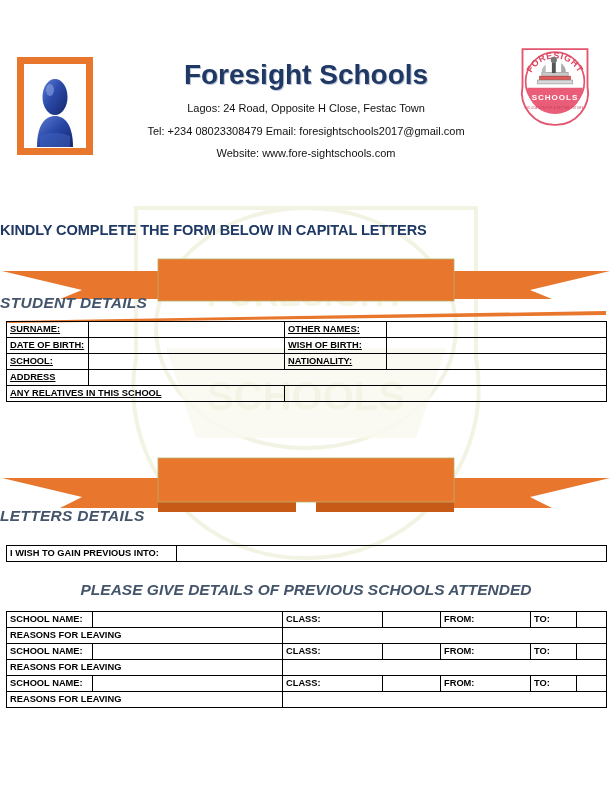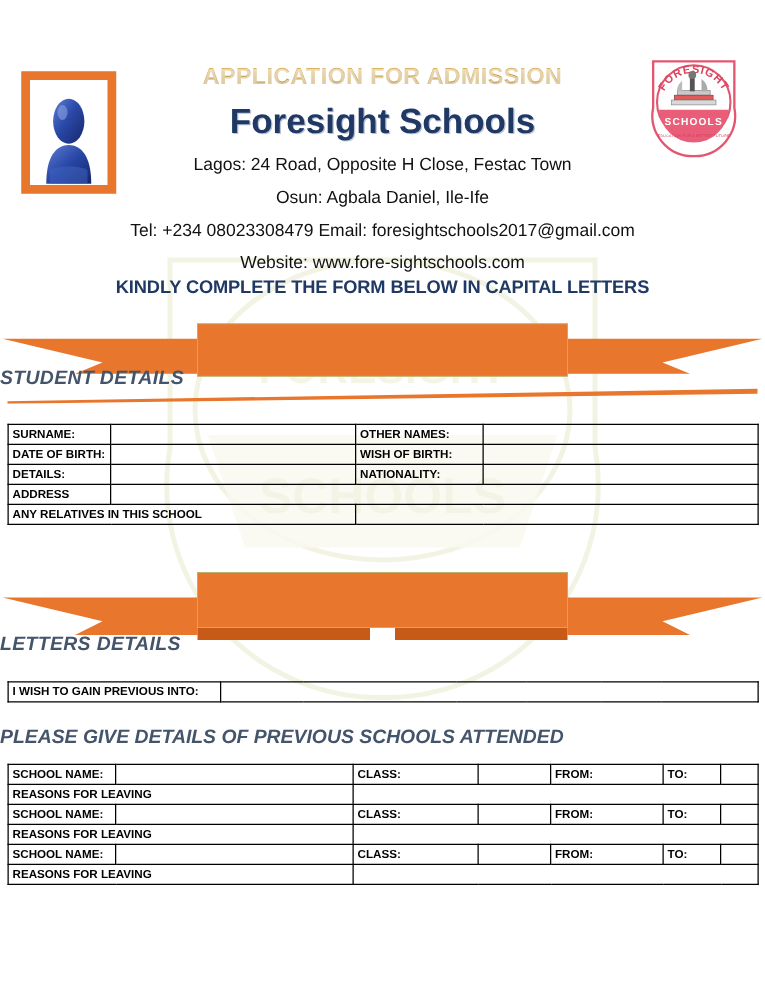--- a/index.html
+++ b/index.html
@@ -239,7 +239,6 @@
     </svg>
 
     <div id="title-block">
-      <div id="app-title">APPLICATION FOR ADMISSION</div>
       <div id="school-name">Foresight Schools</div>
       <div class="contact-line">Lagos: 24 Road, Opposite H Close, Festac Town</div>
       <div class="contact-line">Osun: Agbala Daniel, Ile-Ife</div>

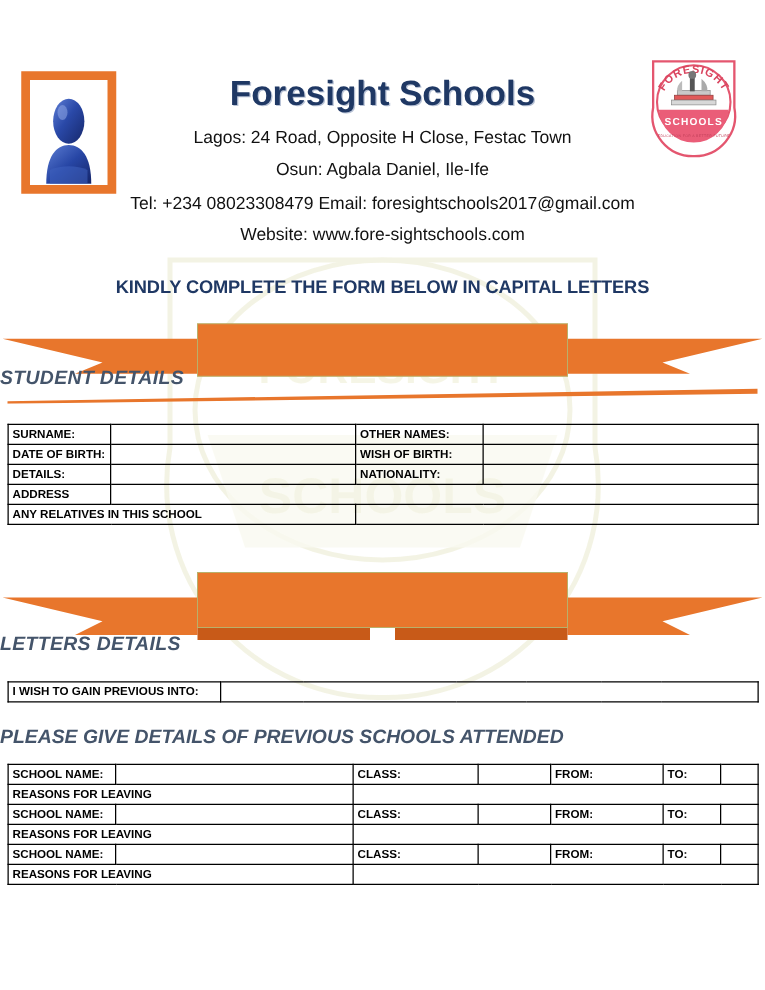--- a/index.html
+++ b/index.html
@@ -98,7 +98,7 @@
     text-shadow: 1px 1px 0 #b9c3d6;
   }
   .contact-line {
-    font-size: 14px;
+    font-size: 11px;
     color: #111;
     margin-top: 11px;
     line-height: 1.1;

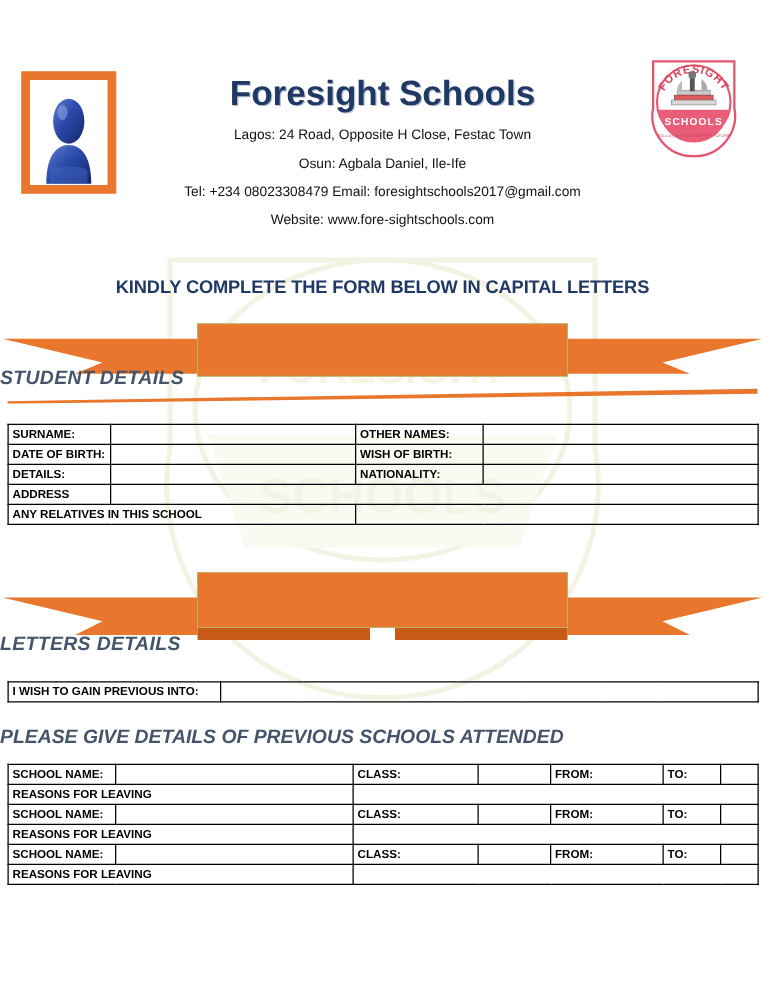--- a/index.html
+++ b/index.html
@@ -241,7 +241,6 @@
     <div id="title-block">
       <div id="school-name">Foresight Schools</div>
       <div class="contact-line">Lagos: 24 Road, Opposite H Close, Festac Town</div>
-      <div class="contact-line">Osun: Agbala Daniel, Ile-Ife</div>
       <div class="contact-line">Tel: +234 08023308479 Email: foresightschools2017@gmail.com</div>
       <div class="contact-line tight">Website: www.fore-sightschools.com</div>
     </div>

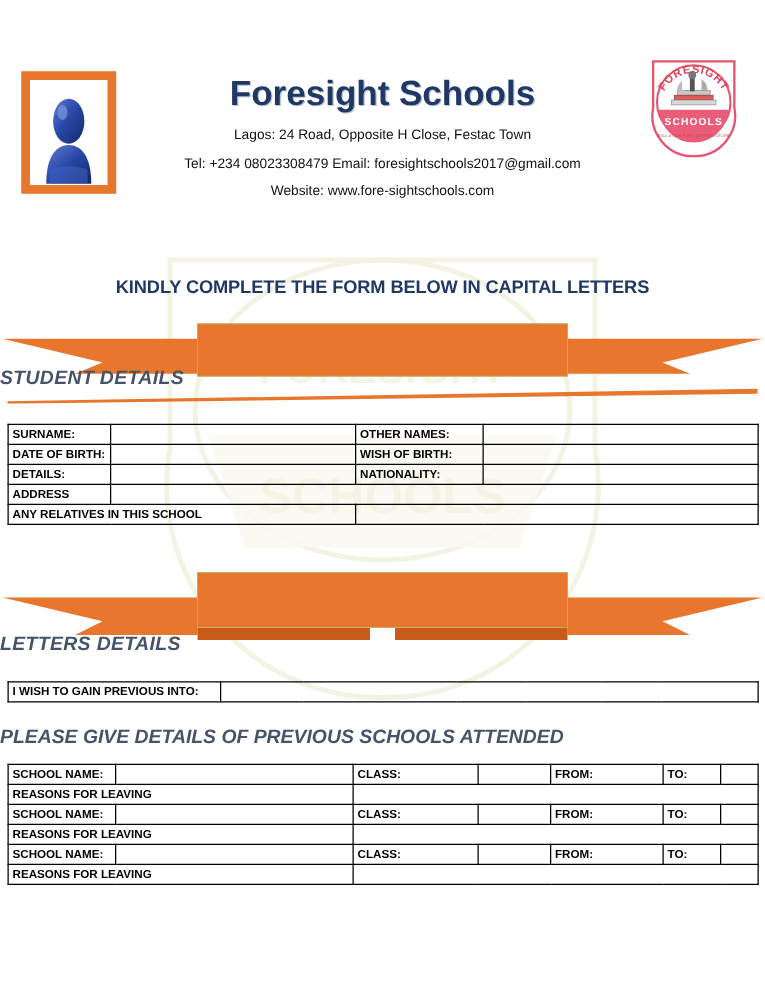--- a/index.html
+++ b/index.html
@@ -111,7 +111,7 @@
     left: 0;
     right: 0;
     top: 222px;
-    text-align: center;
+    text-align: left;
     font-size: 14.6px;
     font-weight: bold;
     color: #1F3864;

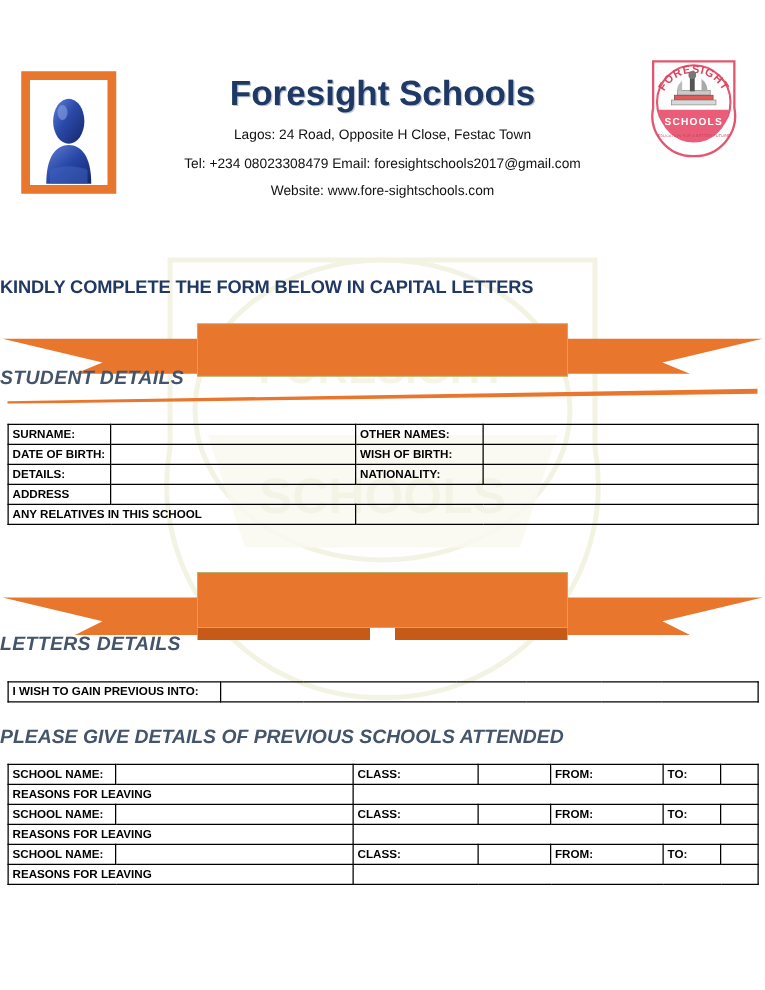--- a/index.html
+++ b/index.html
@@ -159,7 +159,7 @@
   td.val { font-weight: normal; }
   td.tall { height: 34px; vertical-align: top; padding-top: 2px; }
 
-  #student-table-wrap { position: absolute; left: 0; top: 339px; }
+  #student-table-wrap { position: absolute; left: 0; top: 321px; text-decoration: underline; }
   #academic-table-wrap { position: absolute; left: 0; top: 545px; }
   #schools-table-wrap { position: absolute; left: 0; top: 611px; }
 

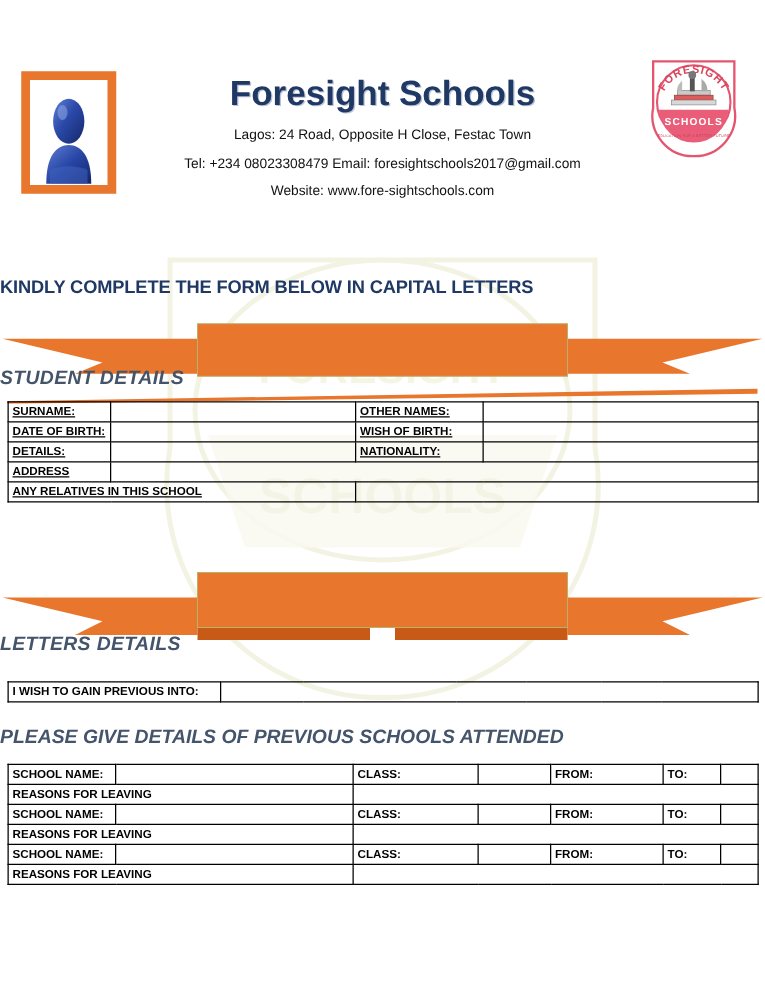--- a/index.html
+++ b/index.html
@@ -287,7 +287,7 @@
           <td class="val"></td>
         </tr>
         <tr>
-          <td>DETAILS:</td>
+          <td>SCHOOL:</td>
           <td class="val"></td>
           <td>NATIONALITY:</td>
           <td class="val"></td>

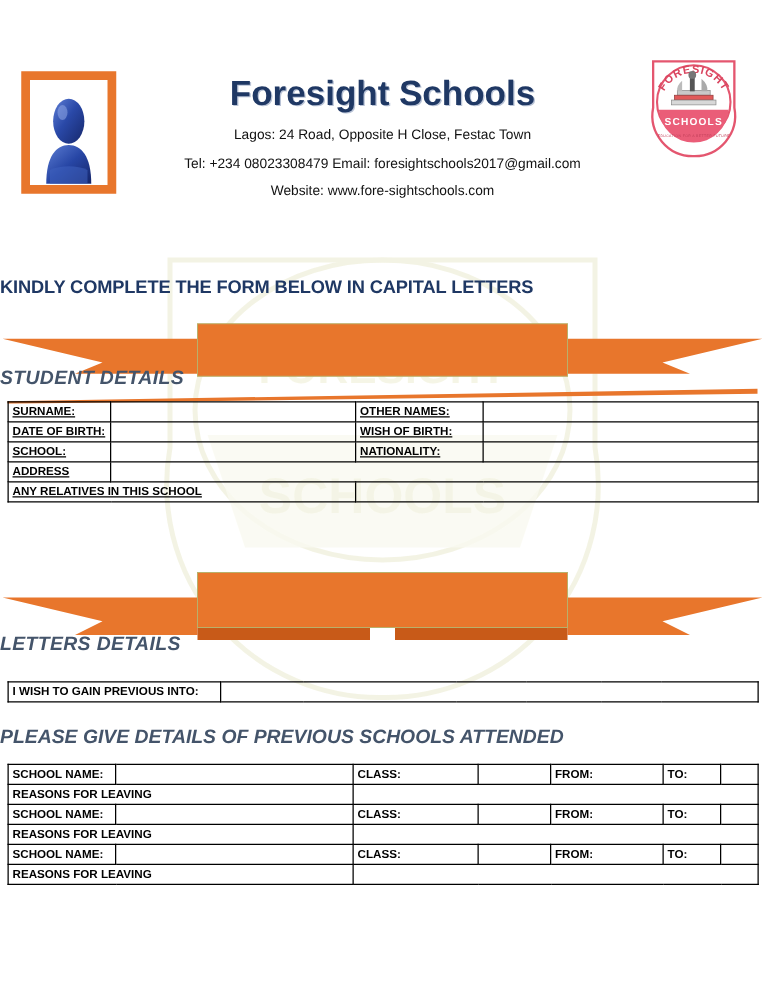--- a/index.html
+++ b/index.html
@@ -167,7 +167,7 @@
     position: absolute;
     left: 0; right: 0;
     top: 581px;
-    text-align: left;
+    text-align: center;
     font-size: 15.5px;
     font-style: italic;
     font-weight: bold;

